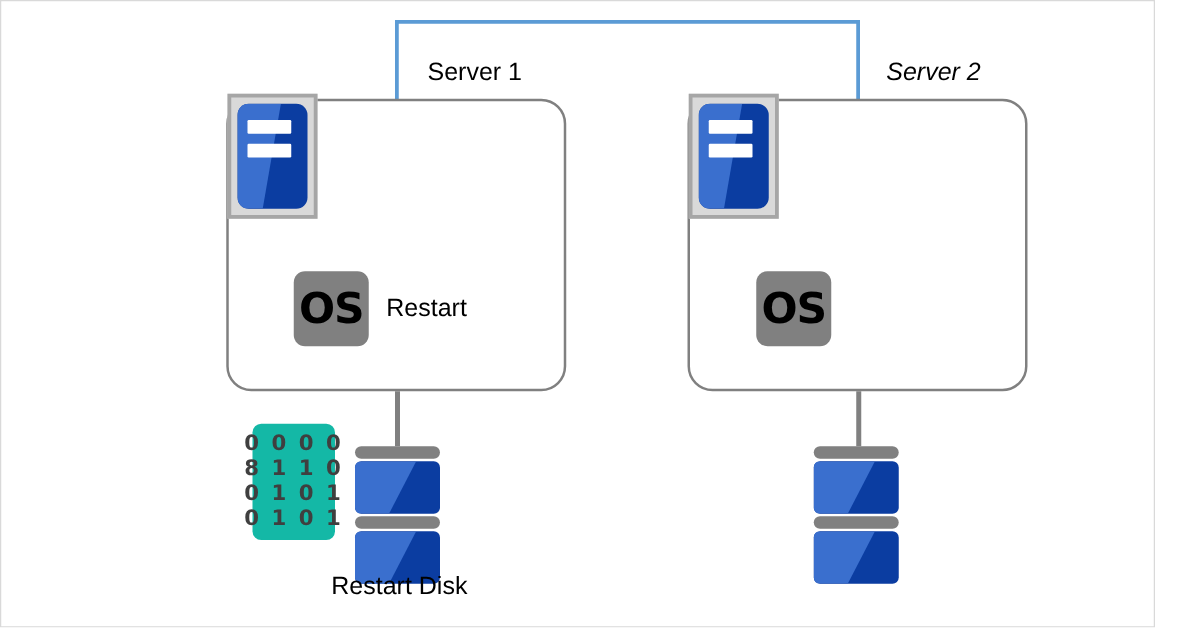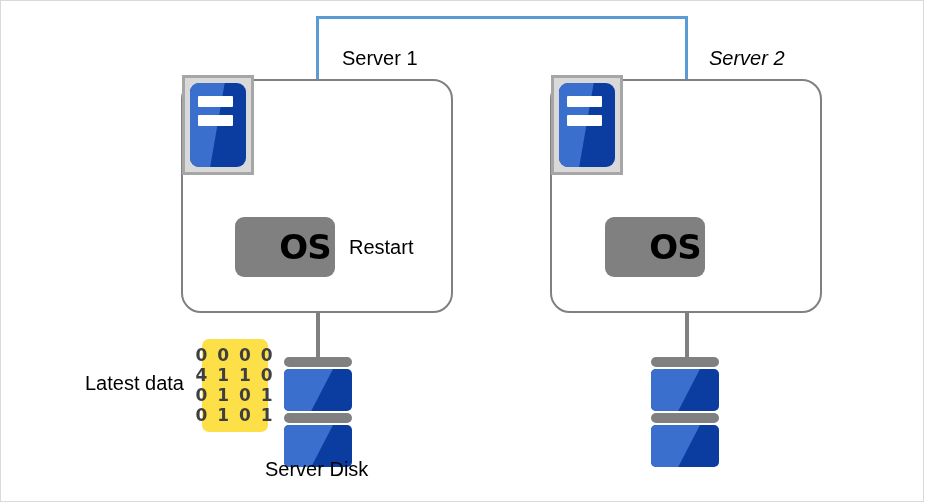--- a/index.html
+++ b/index.html
@@ -106,7 +106,6 @@
     font-size: 34px;
     color: #000000;
     letter-spacing: -1px;
-    padding-left: 40px;
   }
   .os-state-label {
     font-size: 20px;

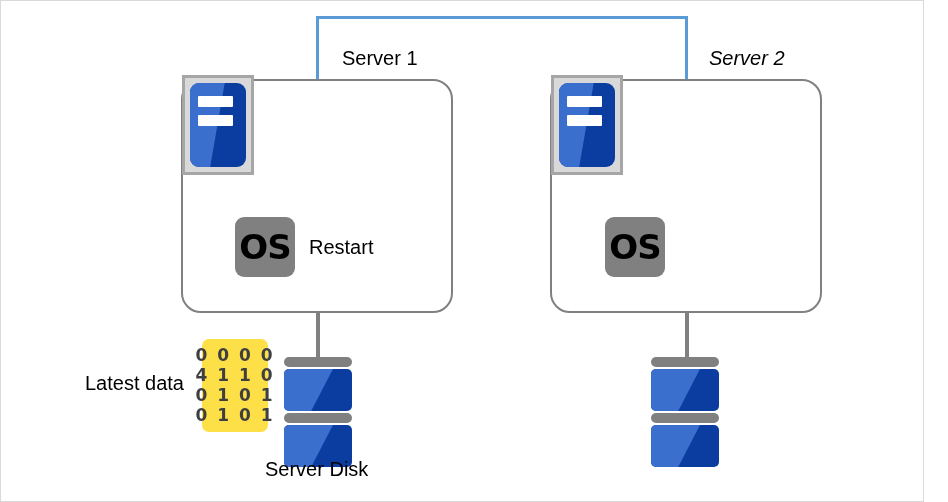--- a/index.html
+++ b/index.html
@@ -160,7 +160,7 @@
   .binary-box {
     position: absolute;
     width: 66px;
-    background: #fde047;
+    background: #14b8a6;
     border-radius: 7px;
     padding: 7px 5px;
     box-sizing: border-box;

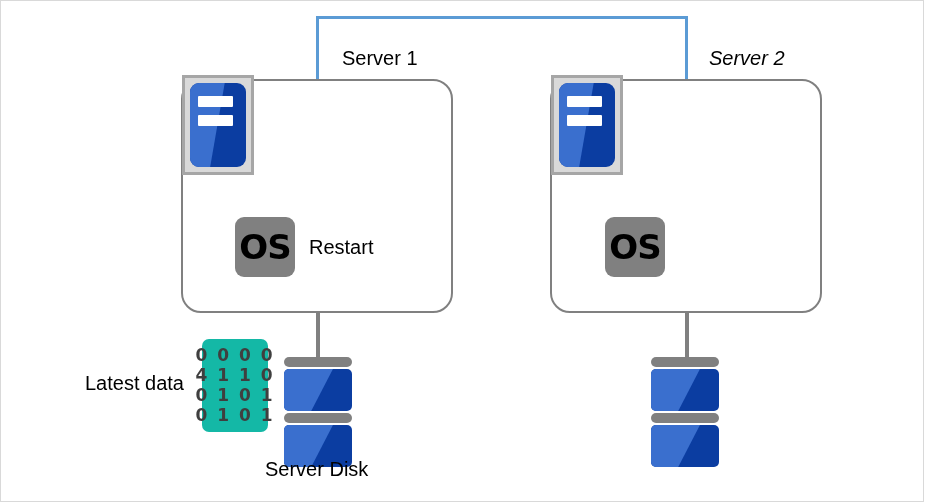--- a/index.html
+++ b/index.html
@@ -229,7 +229,6 @@
 
   <div class="stem" style="left:684px; top:312px; height:44px;"></div>
 
-  <div class="side-label" style="left:84px; top:371px;">Latest data</div>
 
   <div class="binary-box" style="left:201px; top:338px;">
     <div class="binary-row">0 0 0 0</div>

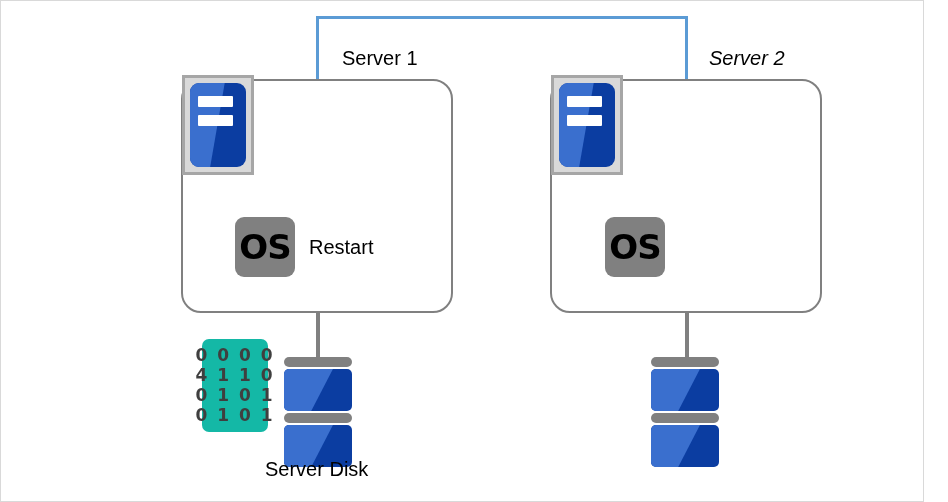--- a/index.html
+++ b/index.html
@@ -232,7 +232,7 @@
 
   <div class="binary-box" style="left:201px; top:338px;">
     <div class="binary-row">0 0 0 0</div>
-    <div class="binary-row">4 1 1 0</div>
+    <div class="binary-row">8 1 1 0</div>
     <div class="binary-row">0 1 0 1</div>
     <div class="binary-row">0 1 0 1</div>
   </div>

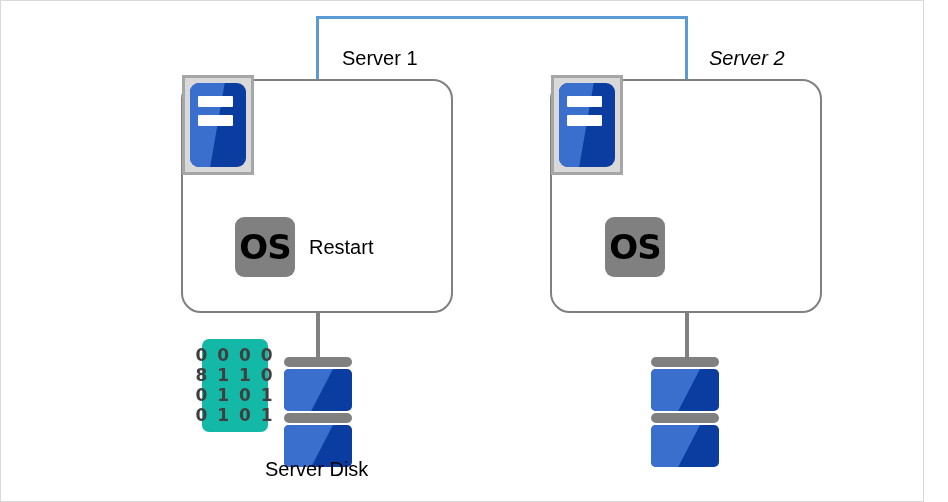--- a/index.html
+++ b/index.html
@@ -244,7 +244,7 @@
     <div class="disk-platter"></div>
   </div>
 
-  <div class="disk-label" style="left:264px; top:457px;">Server Disk</div>
+  <div class="disk-label" style="left:264px; top:457px;">Restart Disk</div>
 
   <div class="disk" style="left:650px; top:356px;">
     <div class="disk-cap"></div>

